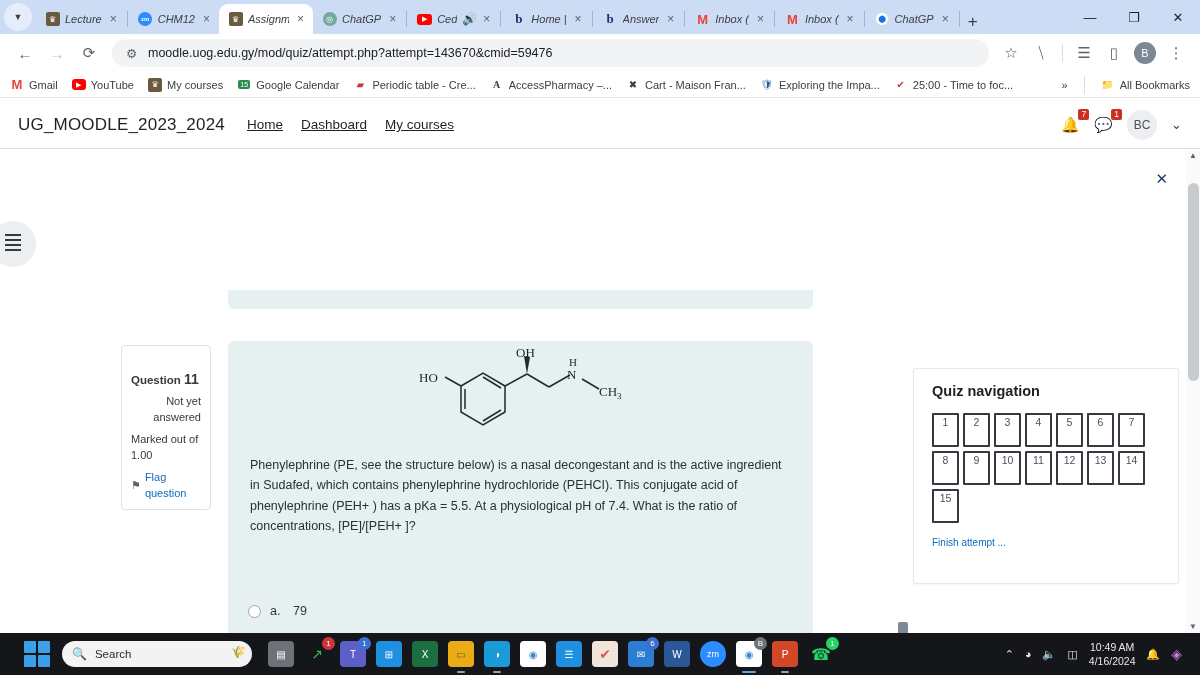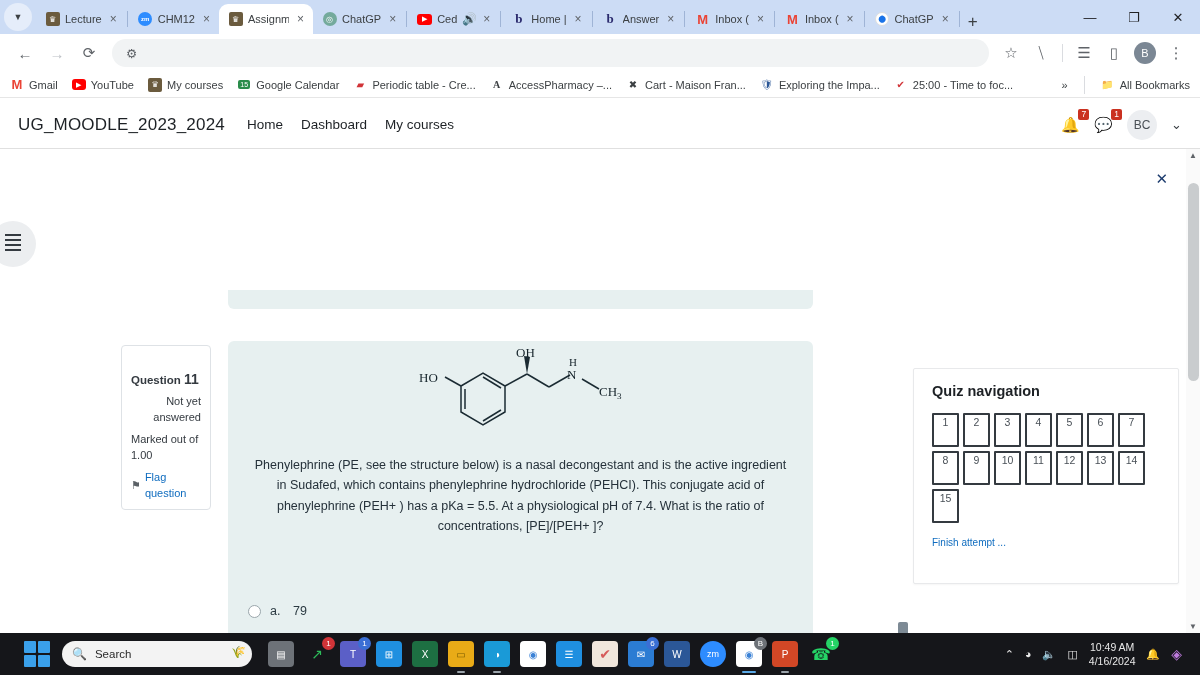--- a/index.html
+++ b/index.html
@@ -30,7 +30,7 @@
   }
   .tab.active { background:#fff; }
   .tab .favicon { width:15px; height:15px; flex:0 0 auto; display:flex; align-items:center; justify-content:center; font-size:11px; }
-  .tab .tlabel { white-space:nowrap; overflow:hidden; flex:1 1 auto; }
+  .tab .tlabel { white-space:nowrap; overflow:hidden; flex:1 1 auto;font-style:italic; }
   .tab .tclose { font-size:12px; color:#5f6368; flex:0 0 auto; width:13px; text-align:center; line-height:1; }
   .tabsep { width:1px; height:16px; background:#9fb4d6; margin:0 1px 7px; flex:0 0 auto;}
   .newtab { font-size:17px; color:#3c4043; margin:0 0 4px 7px; line-height:1; flex:0 0 auto;}

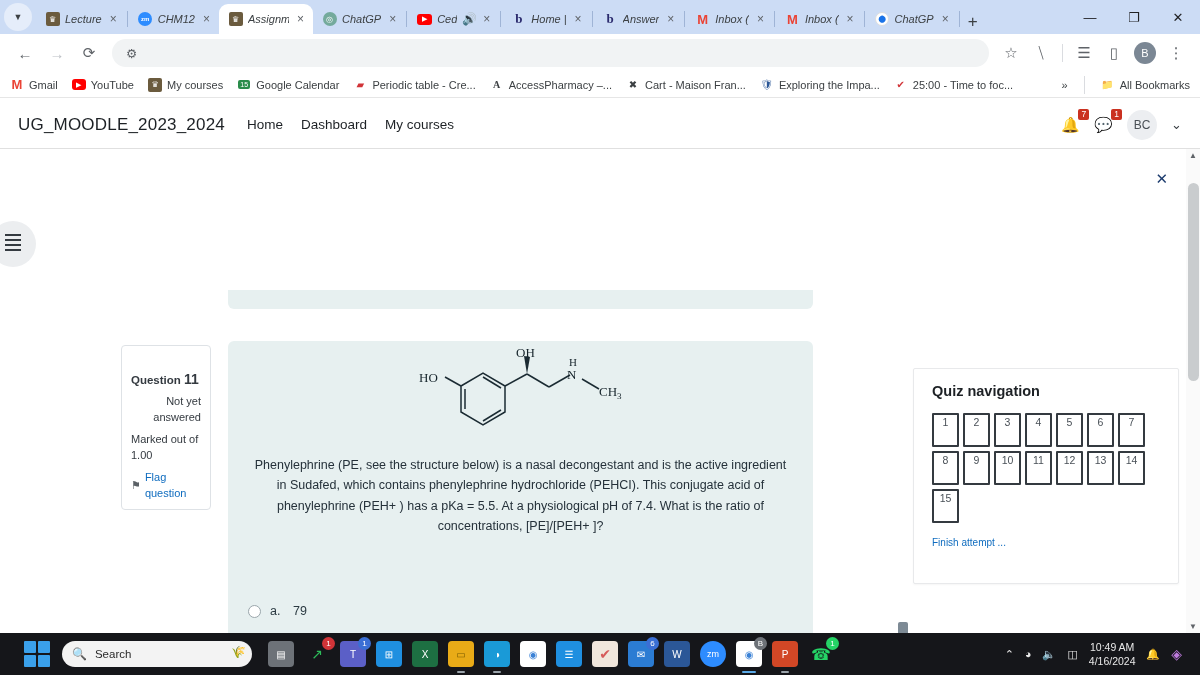--- a/index.html
+++ b/index.html
@@ -274,6 +274,7 @@
     <div class="navbtn">⟳</div>
     <div class="omnibox">
       <span class="omni-icon">⚙</span>
+      <span>moodle.uog.edu.gy/mod/quiz/attempt.php?attempt=143670&amp;cmid=59476</span>
     </div>
     <div class="tb-right">
       <div class="navbtn">☆</div>

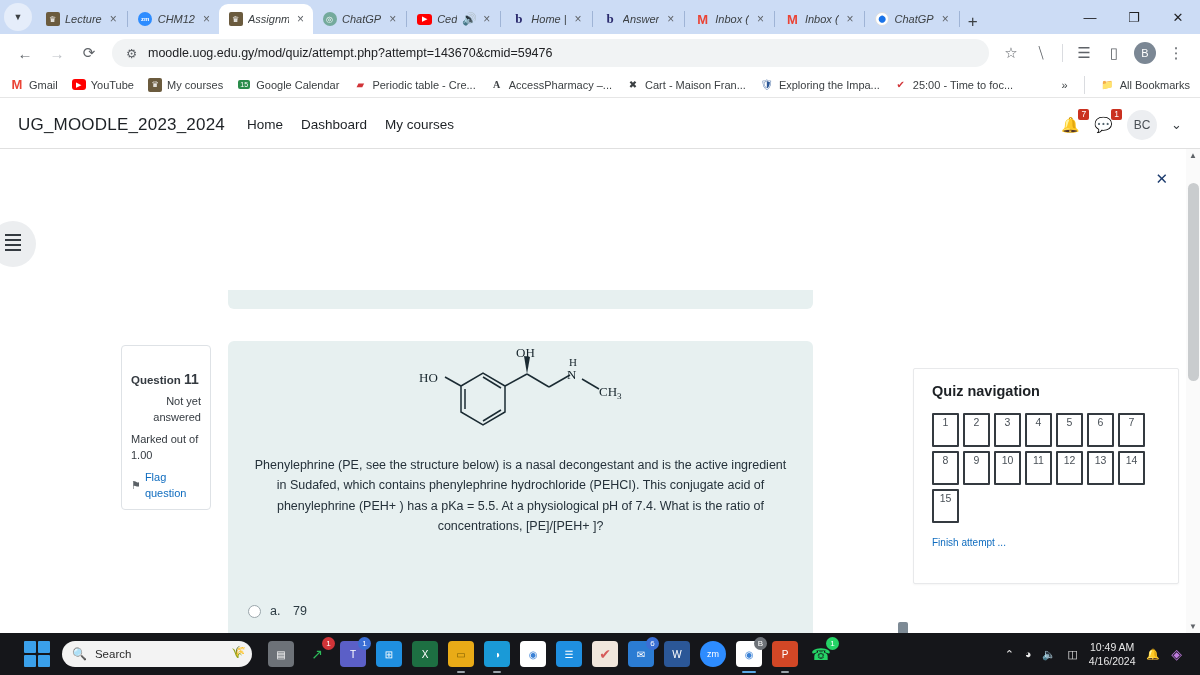--- a/index.html
+++ b/index.html
@@ -73,7 +73,7 @@
     height:48px; display:flex; align-items:center; padding:0 18px; gap:22px; border-bottom:1px solid #e0e0e0; background:#fff;
   }
   .brand { font-size:17px; color:#1d2125; letter-spacing:.2px; }
-  .mnav-links { display:flex; gap:18px; font-size:13.5px; color:#1d2125; }
+  .mnav-links { display:flex; gap:18px; font-size:13.5px; color:#1d2125;text-decoration:underline; }
   .mnav-right { margin-left:auto; display:flex; align-items:center; gap:14px; }
   .badge-wrap { position:relative; }
   .nbadge { position:absolute; top:-7px; right:-9px; background:#ca3120; color:#fff; font-size:8.5px; border-radius:2px; padding:0 3px; line-height:11px; min-width:11px; text-align:center;}

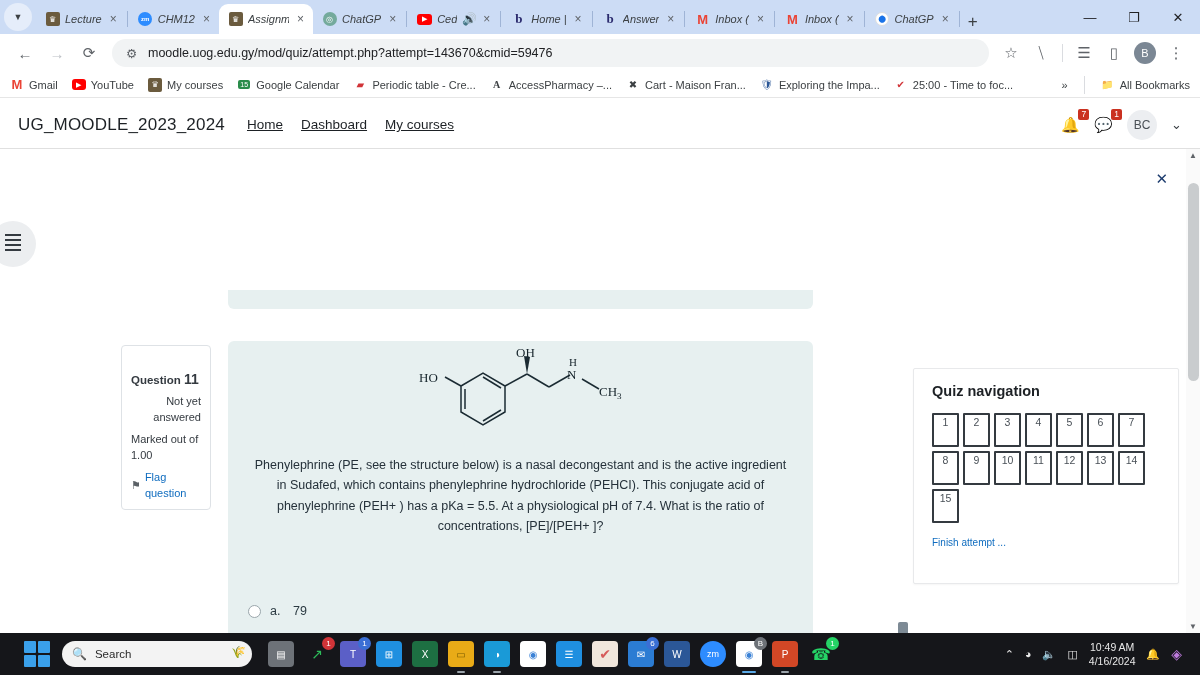--- a/index.html
+++ b/index.html
@@ -108,7 +108,7 @@
     position:absolute; left:228px; top:192px; width:585px; height:434px;
     background:#e7f0f0; border-radius:6px; padding:16px 22px;
   }
-  .qtext { font-size:12.5px; color:#25313a; line-height:1.62; margin-top:98px;text-align:center;}
+  .qtext { font-size:12.5px; color:#25313a; line-height:1.62; margin-top:98px;}
 
   
   .struct { position:absolute; left:175px; top:5px; width:230px; height:92px; }

